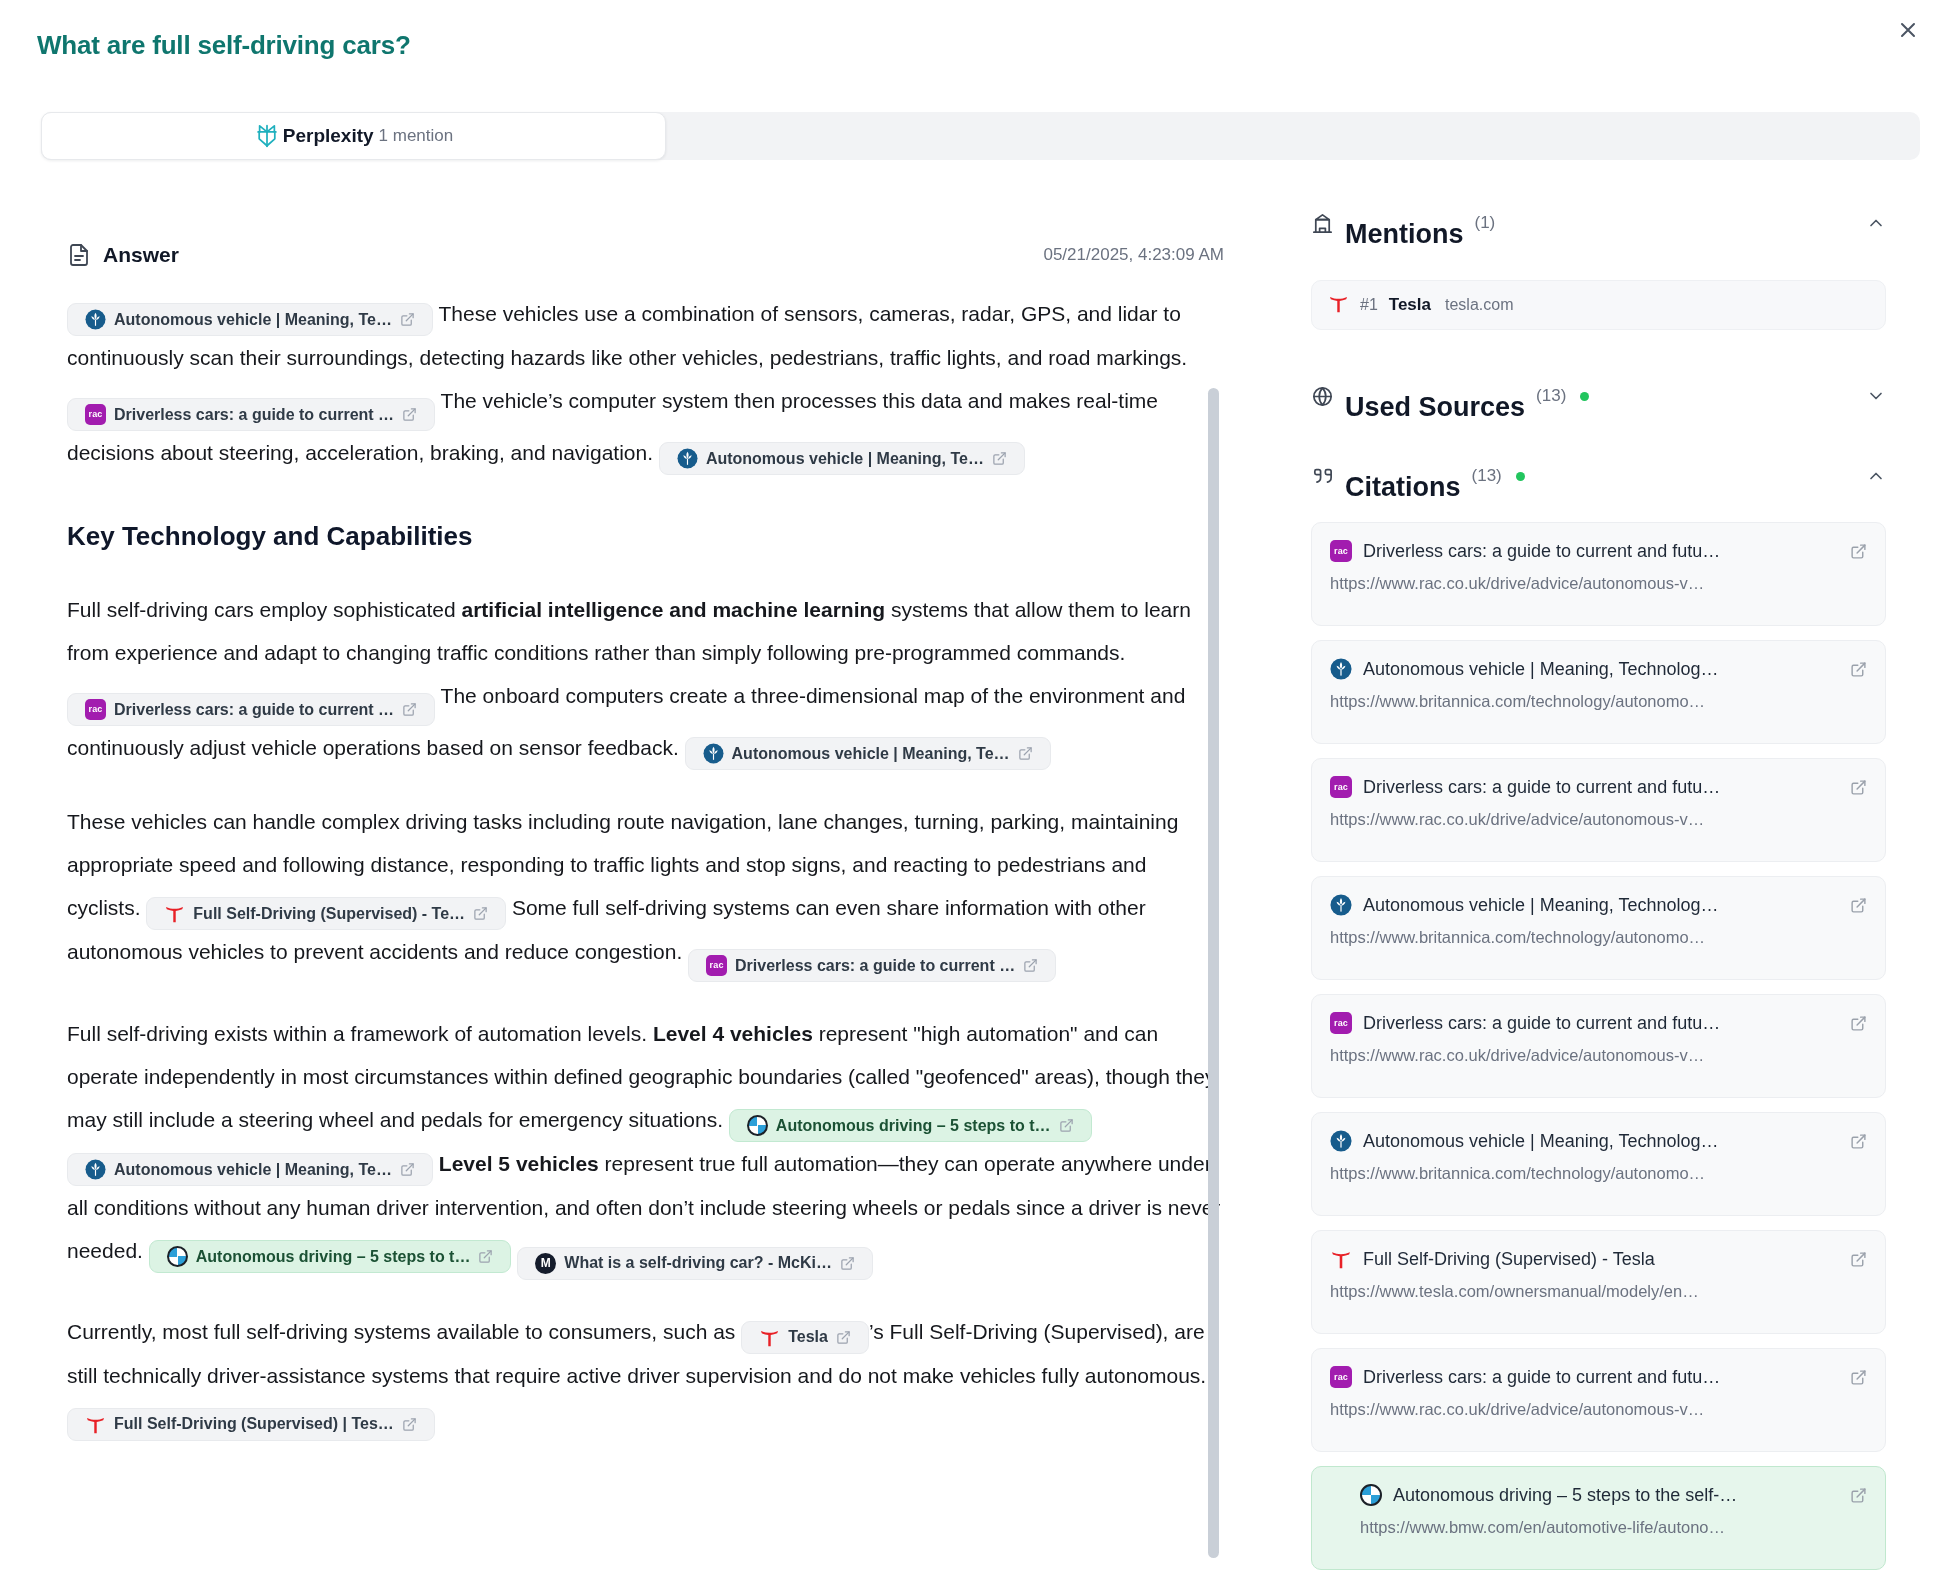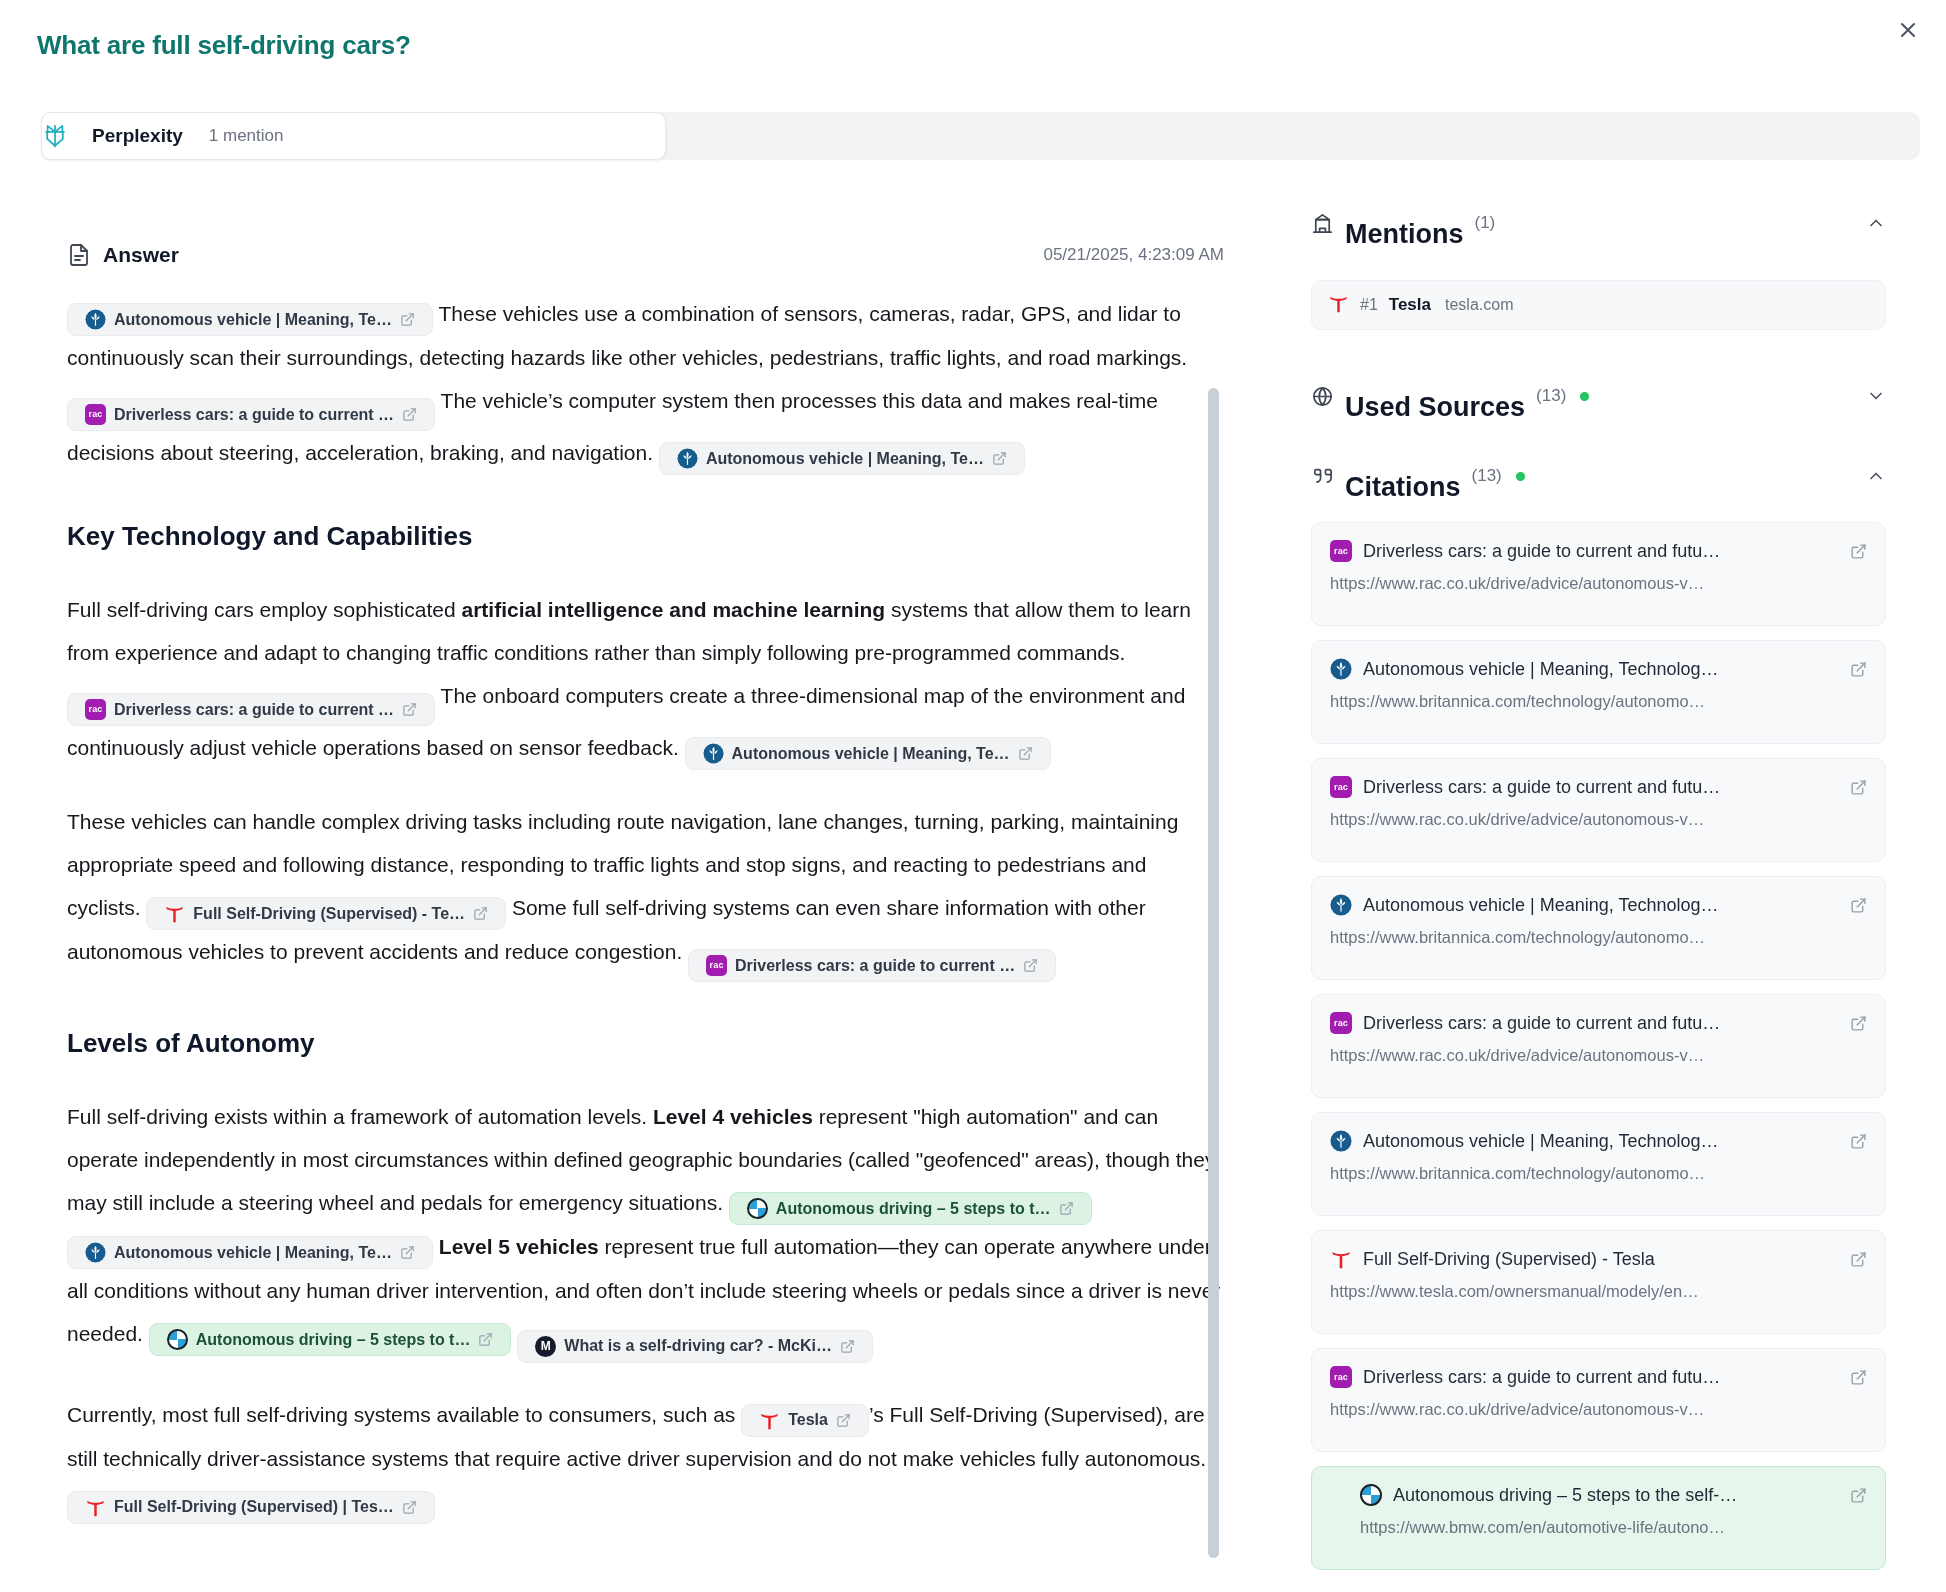--- a/index.html
+++ b/index.html
@@ -12,7 +12,7 @@
   .close-btn{position:absolute;right:22px;top:14px;width:32px;height:32px;background:none;border:none;cursor:pointer;color:#4b5563;display:flex;align-items:center;justify-content:center;}
   .close-btn svg{width:24px;height:24px;}
   .tabbar{position:absolute;left:41px;top:112px;width:1879px;height:48px;background:#f2f3f5;border-radius:10px;}
-  .tab-active{position:absolute;left:0;top:0;width:625px;height:48px;background:#fff;border:1px solid #e7e9ec;border-radius:10px;display:flex;align-items:center;justify-content:flex-start;gap:24px;box-shadow:0 1px 3px rgba(16,24,40,.08);cursor:pointer;}
+  .tab-active{position:absolute;left:0;top:0;width:625px;height:48px;background:#fff;border:1px solid #e7e9ec;border-radius:10px;display:flex;align-items:center;justify-content:center;gap:3px;box-shadow:0 1px 3px rgba(16,24,40,.08);cursor:pointer;}
   .pplx-logo svg{width:26px;height:26px;display:block;}
   .tab-label{font-size:19px;font-weight:700;color:#111827;}
   .tab-count{font-size:17px;color:#6b7280;margin-left:2px;}

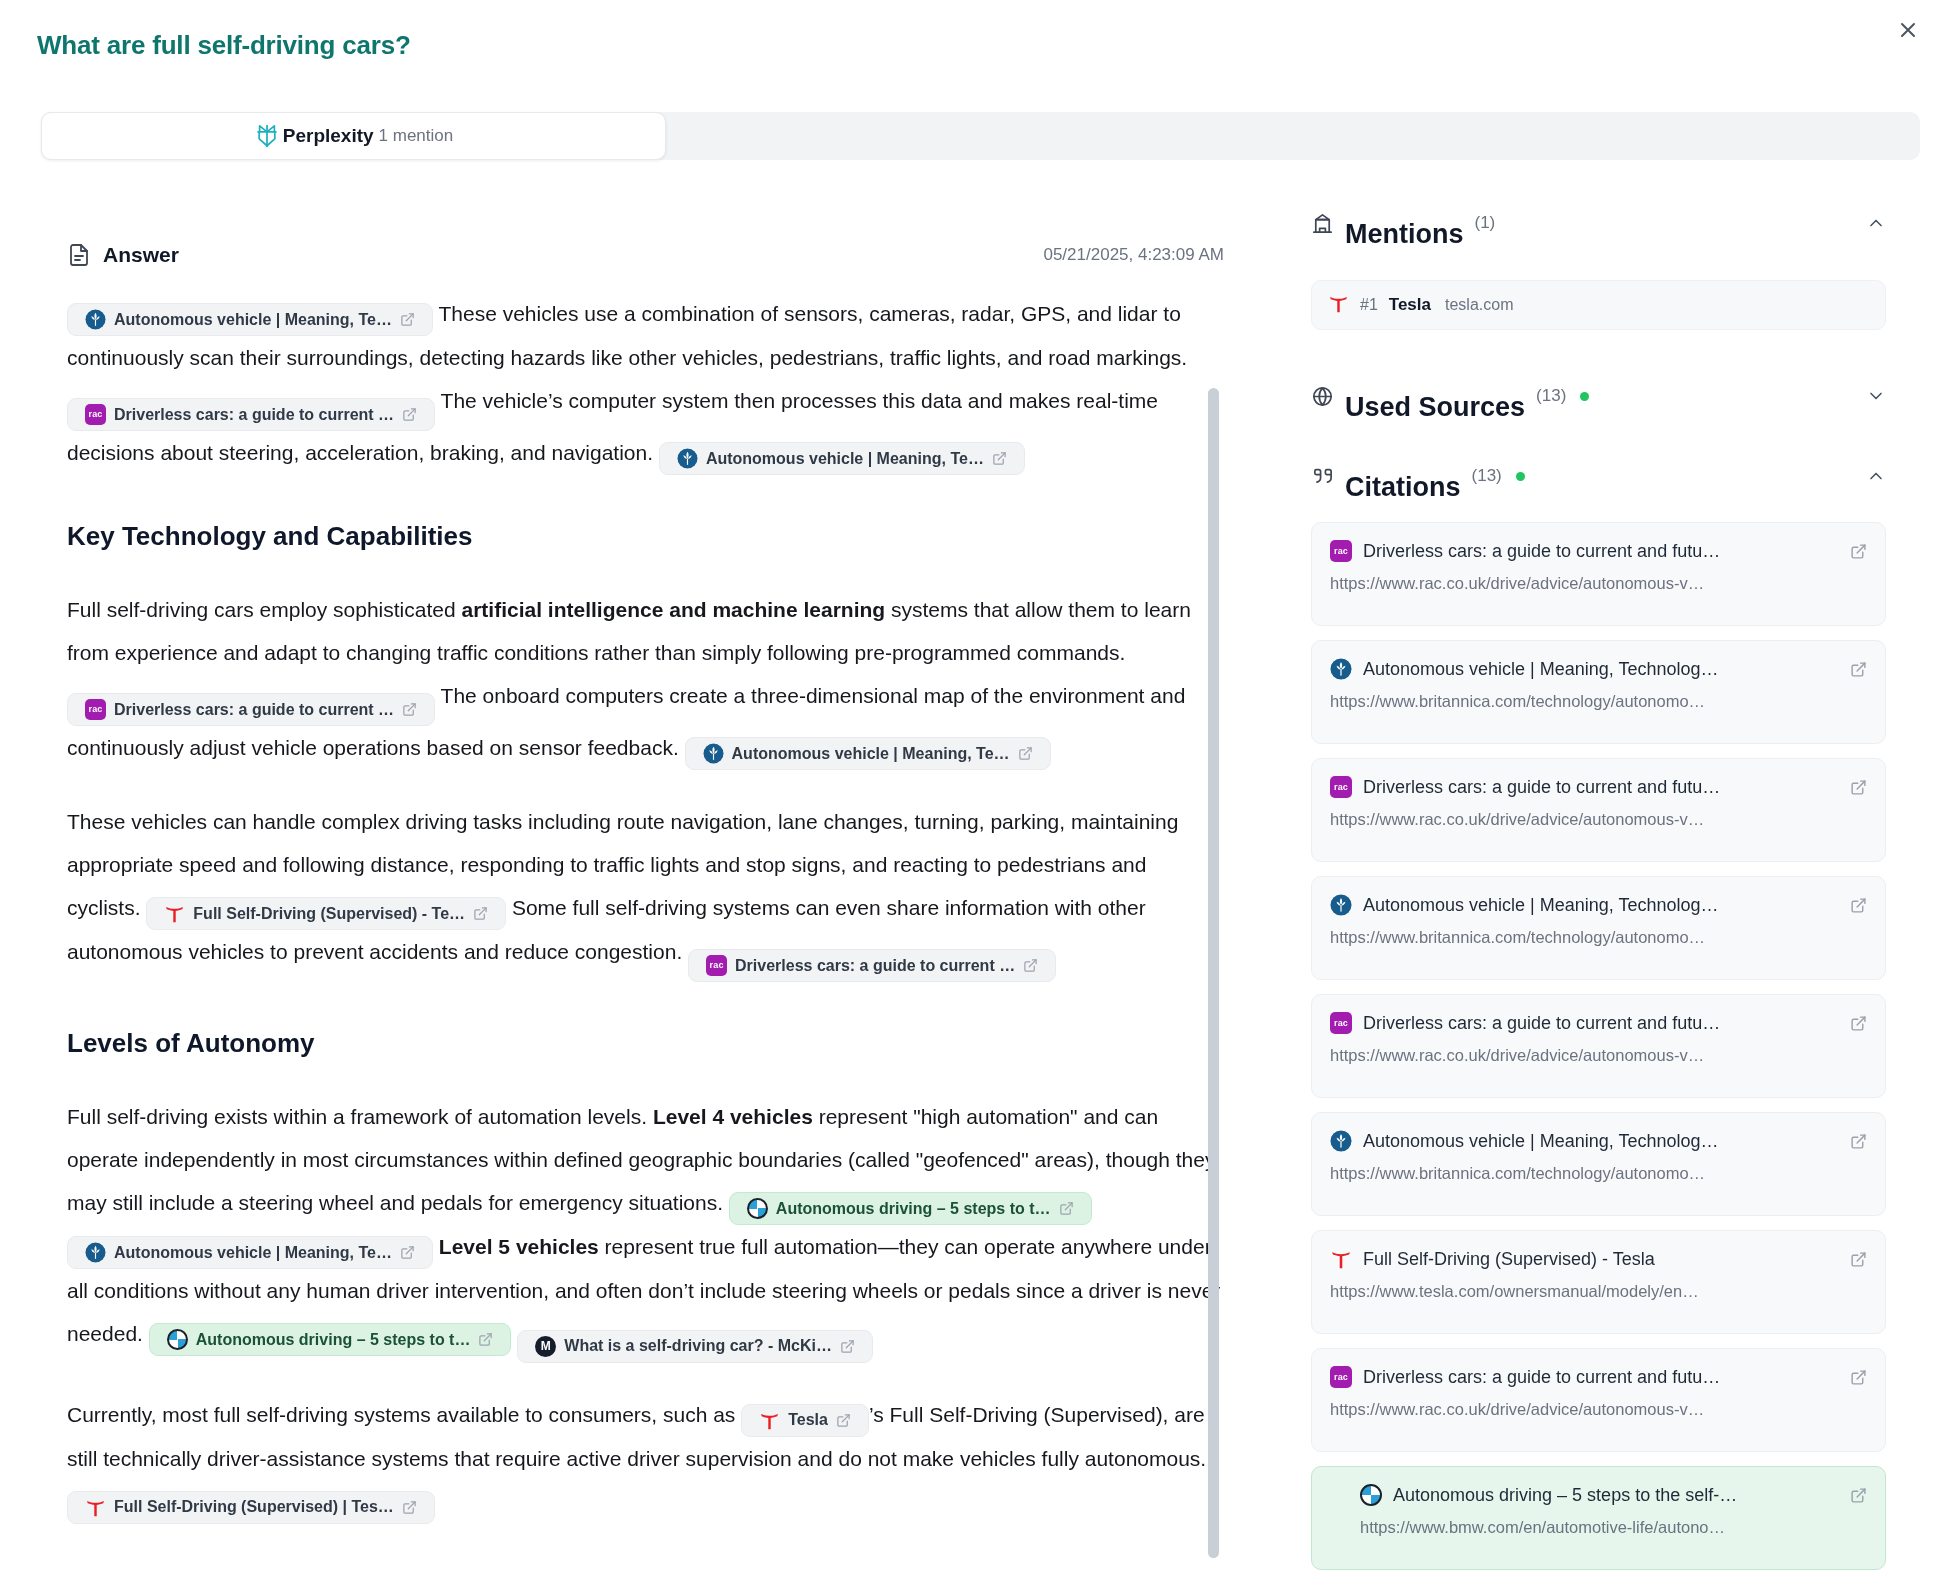--- a/index.html
+++ b/index.html
@@ -216,7 +216,6 @@
               </svg>
             </span>
           </span></p>
-        <h2>Levels of Autonomy</h2>
         <p>Full self-driving exists within a framework of automation levels. <strong>Level 4 vehicles</strong> represent "high automation" and can operate independently in most circumstances within defined geographic boundaries (called "geofenced" areas), though they may still include a steering wheel and pedals for emergency situations. <span class="chip chip-green">
             <span class="fv fv-bmw"></span>
             <span class="chip-label">Autonomous driving – 5 steps to t…</span>

